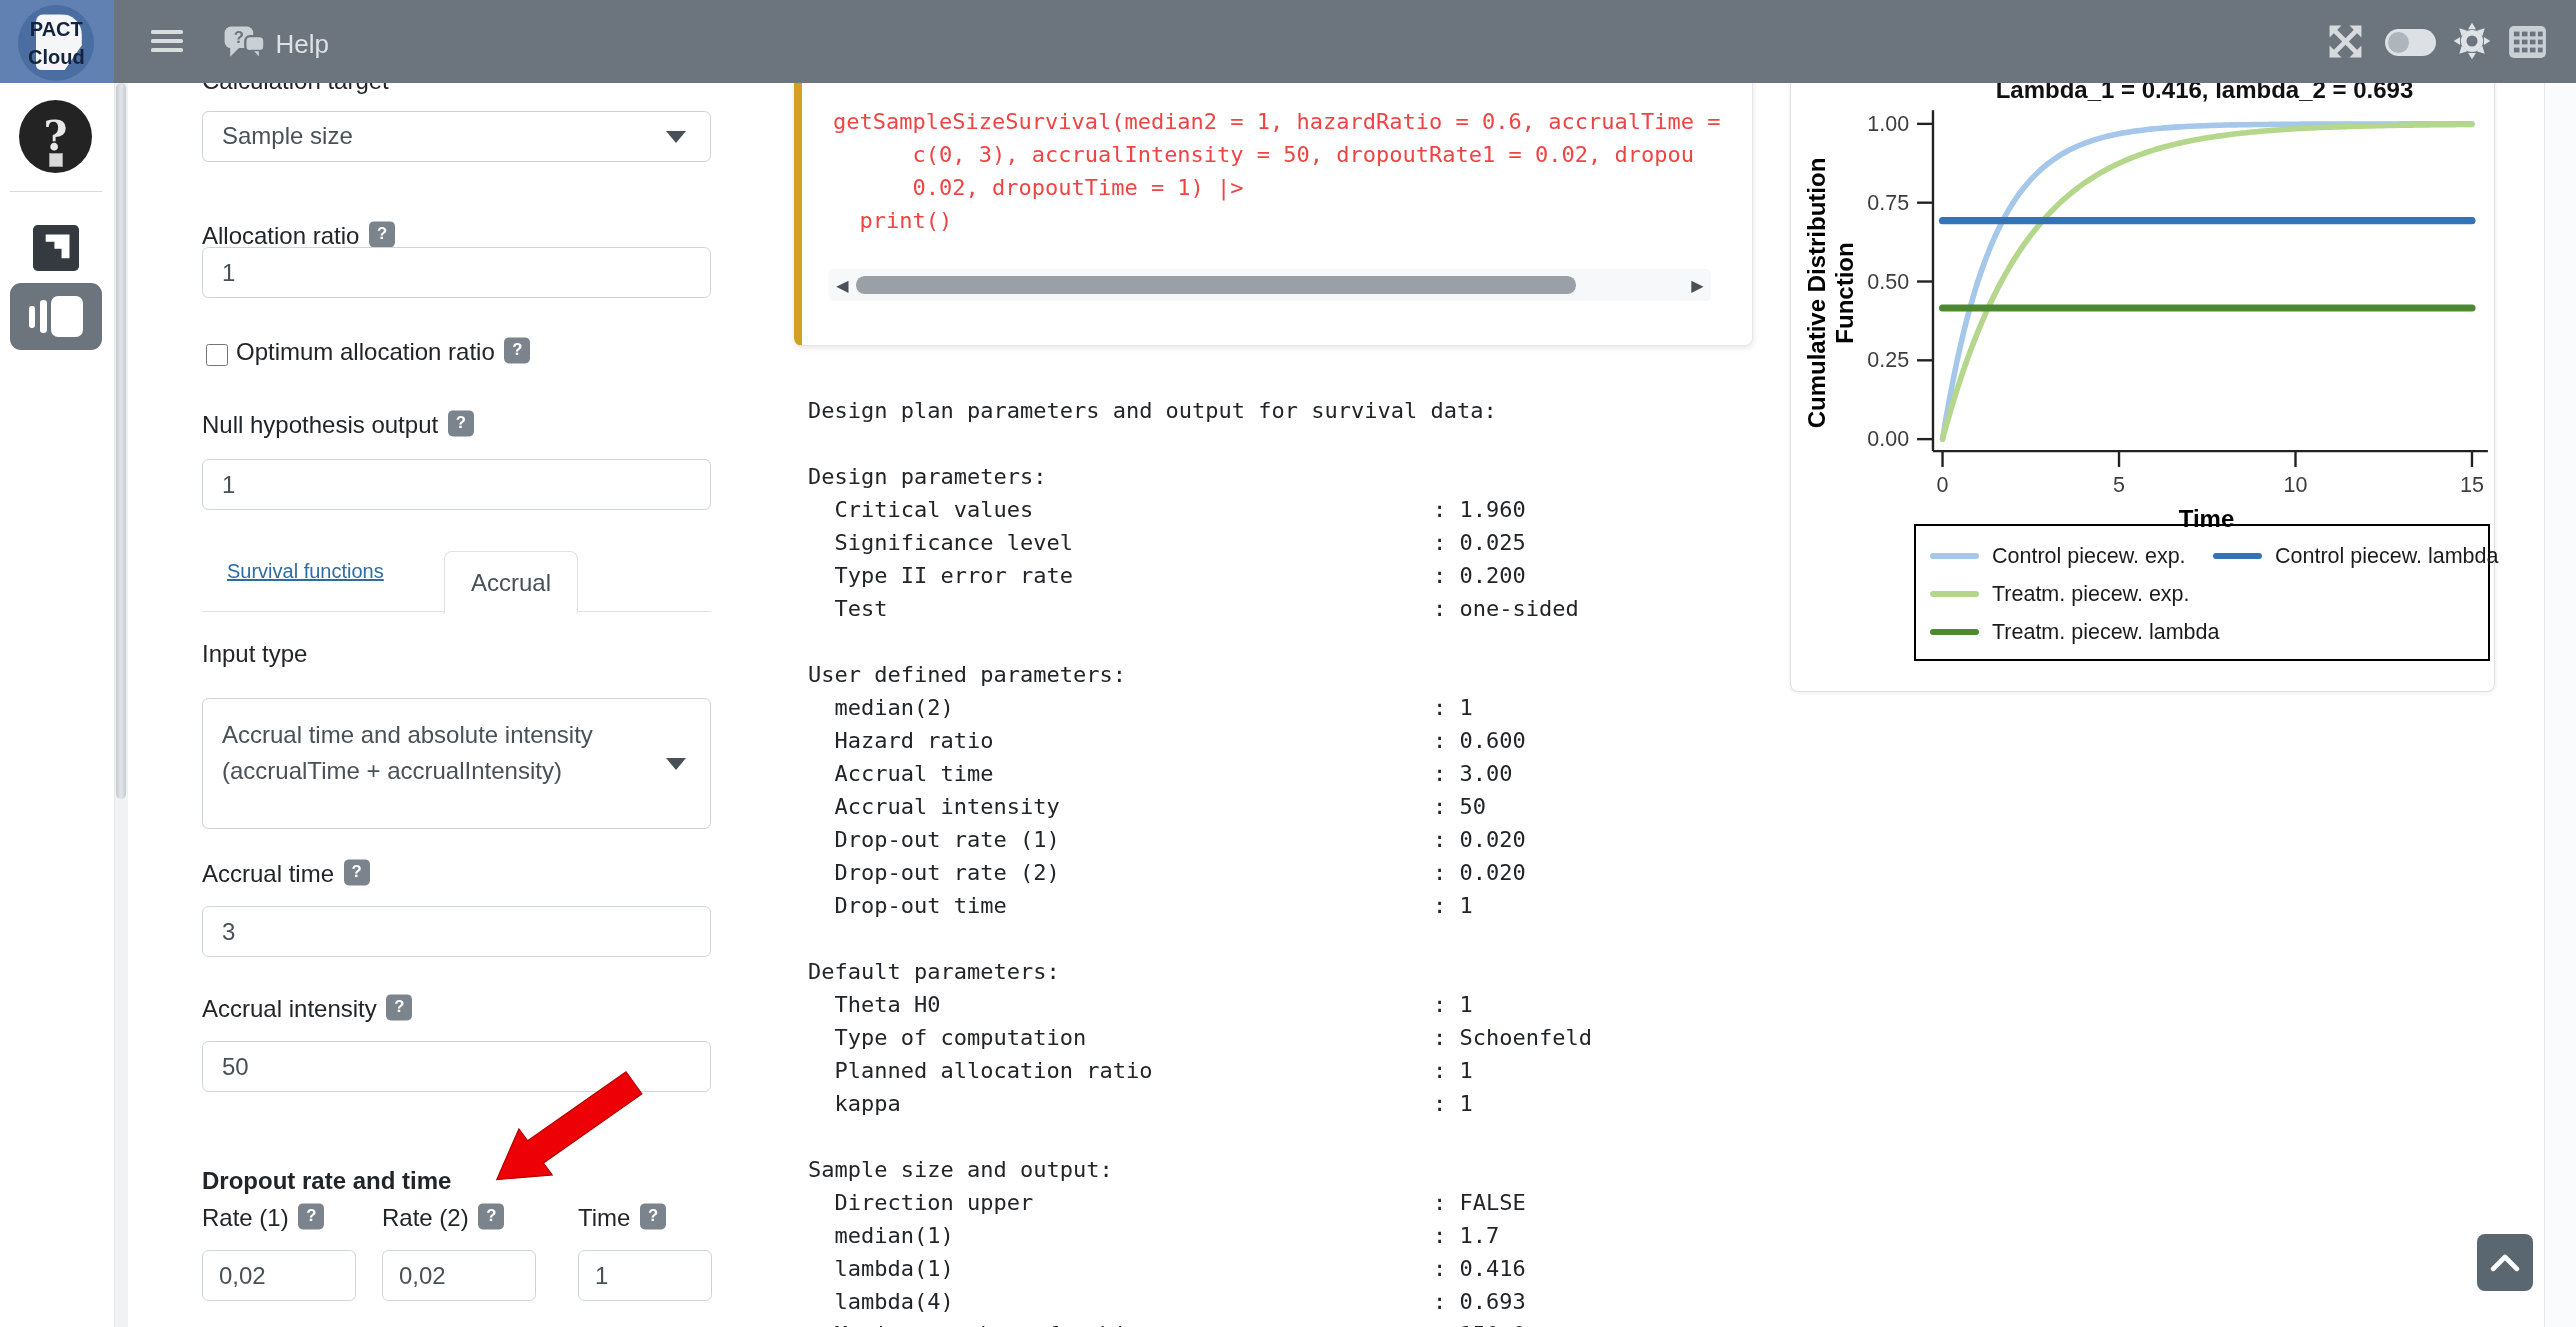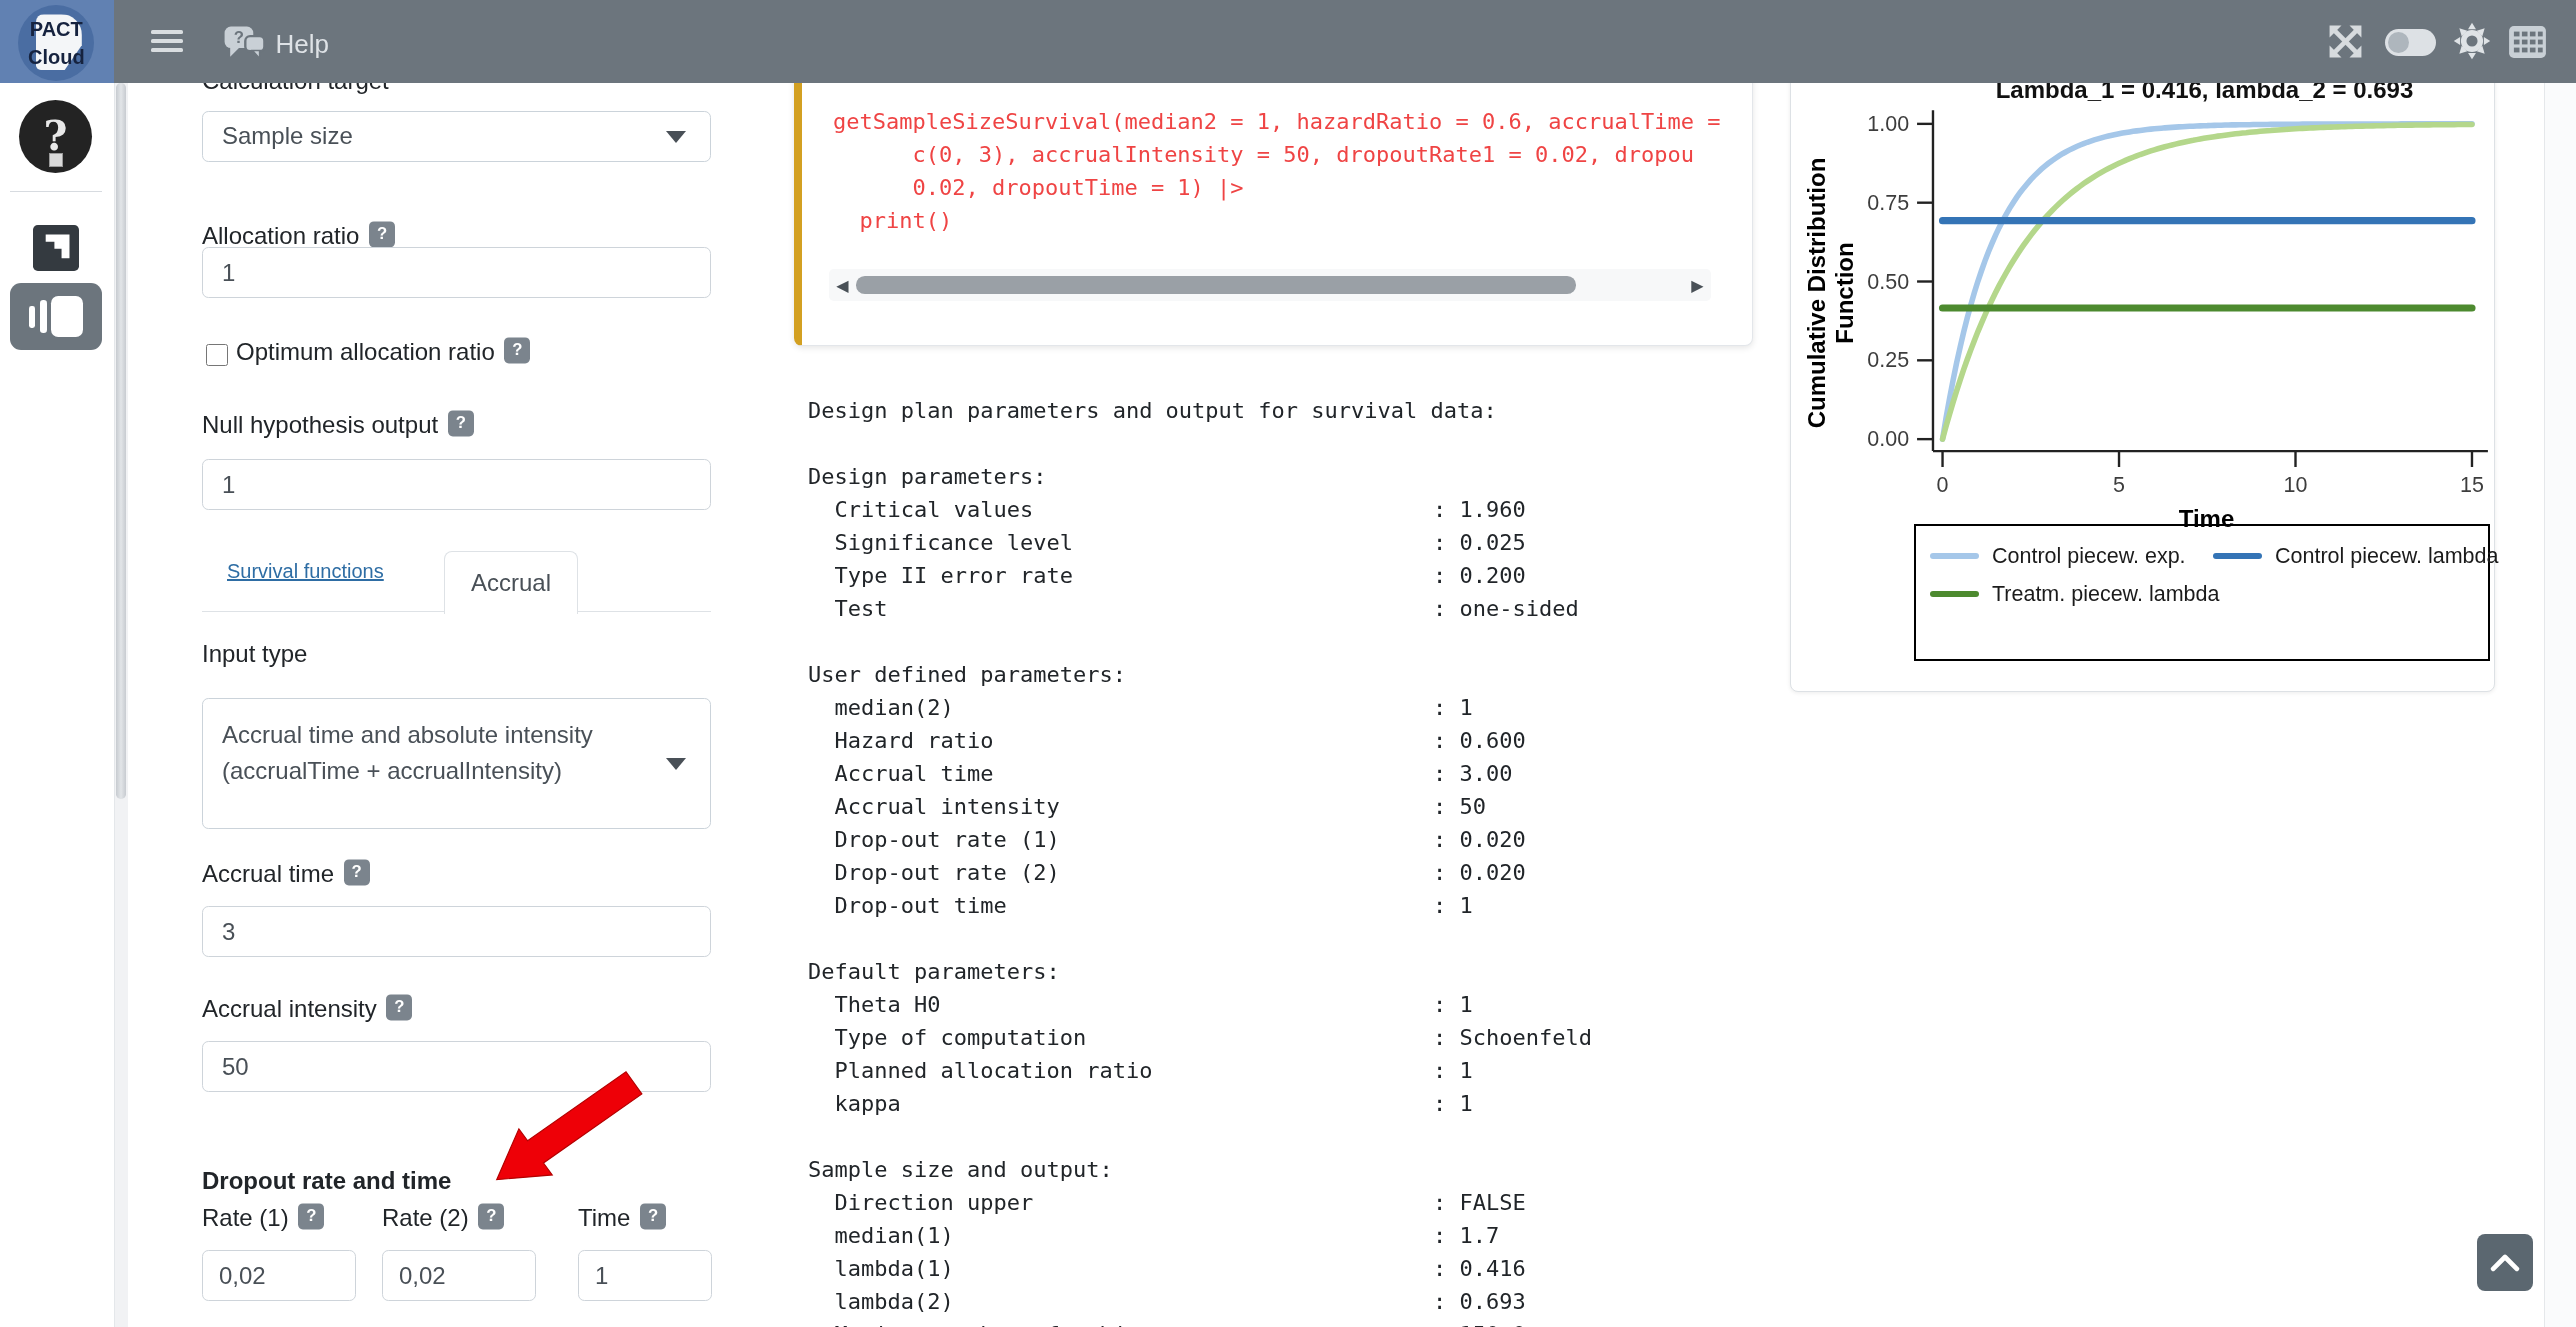--- a/index.html
+++ b/index.html
@@ -368,6 +368,12 @@
       </div>
       <div class="leg-row">
         <div class="leg-entry col1">
+          <span class="leg-swatch" style="background: rgb(180, 215, 139);"></span>
+          <span class="leg-text">Treatm. piecew. exp.</span>
+        </div>
+      </div>
+      <div class="leg-row">
+        <div class="leg-entry col1">
           <span class="leg-swatch" style="background: rgb(77, 138, 47);"></span>
           <span class="leg-text">Treatm. piecew. lambda</span>
         </div>

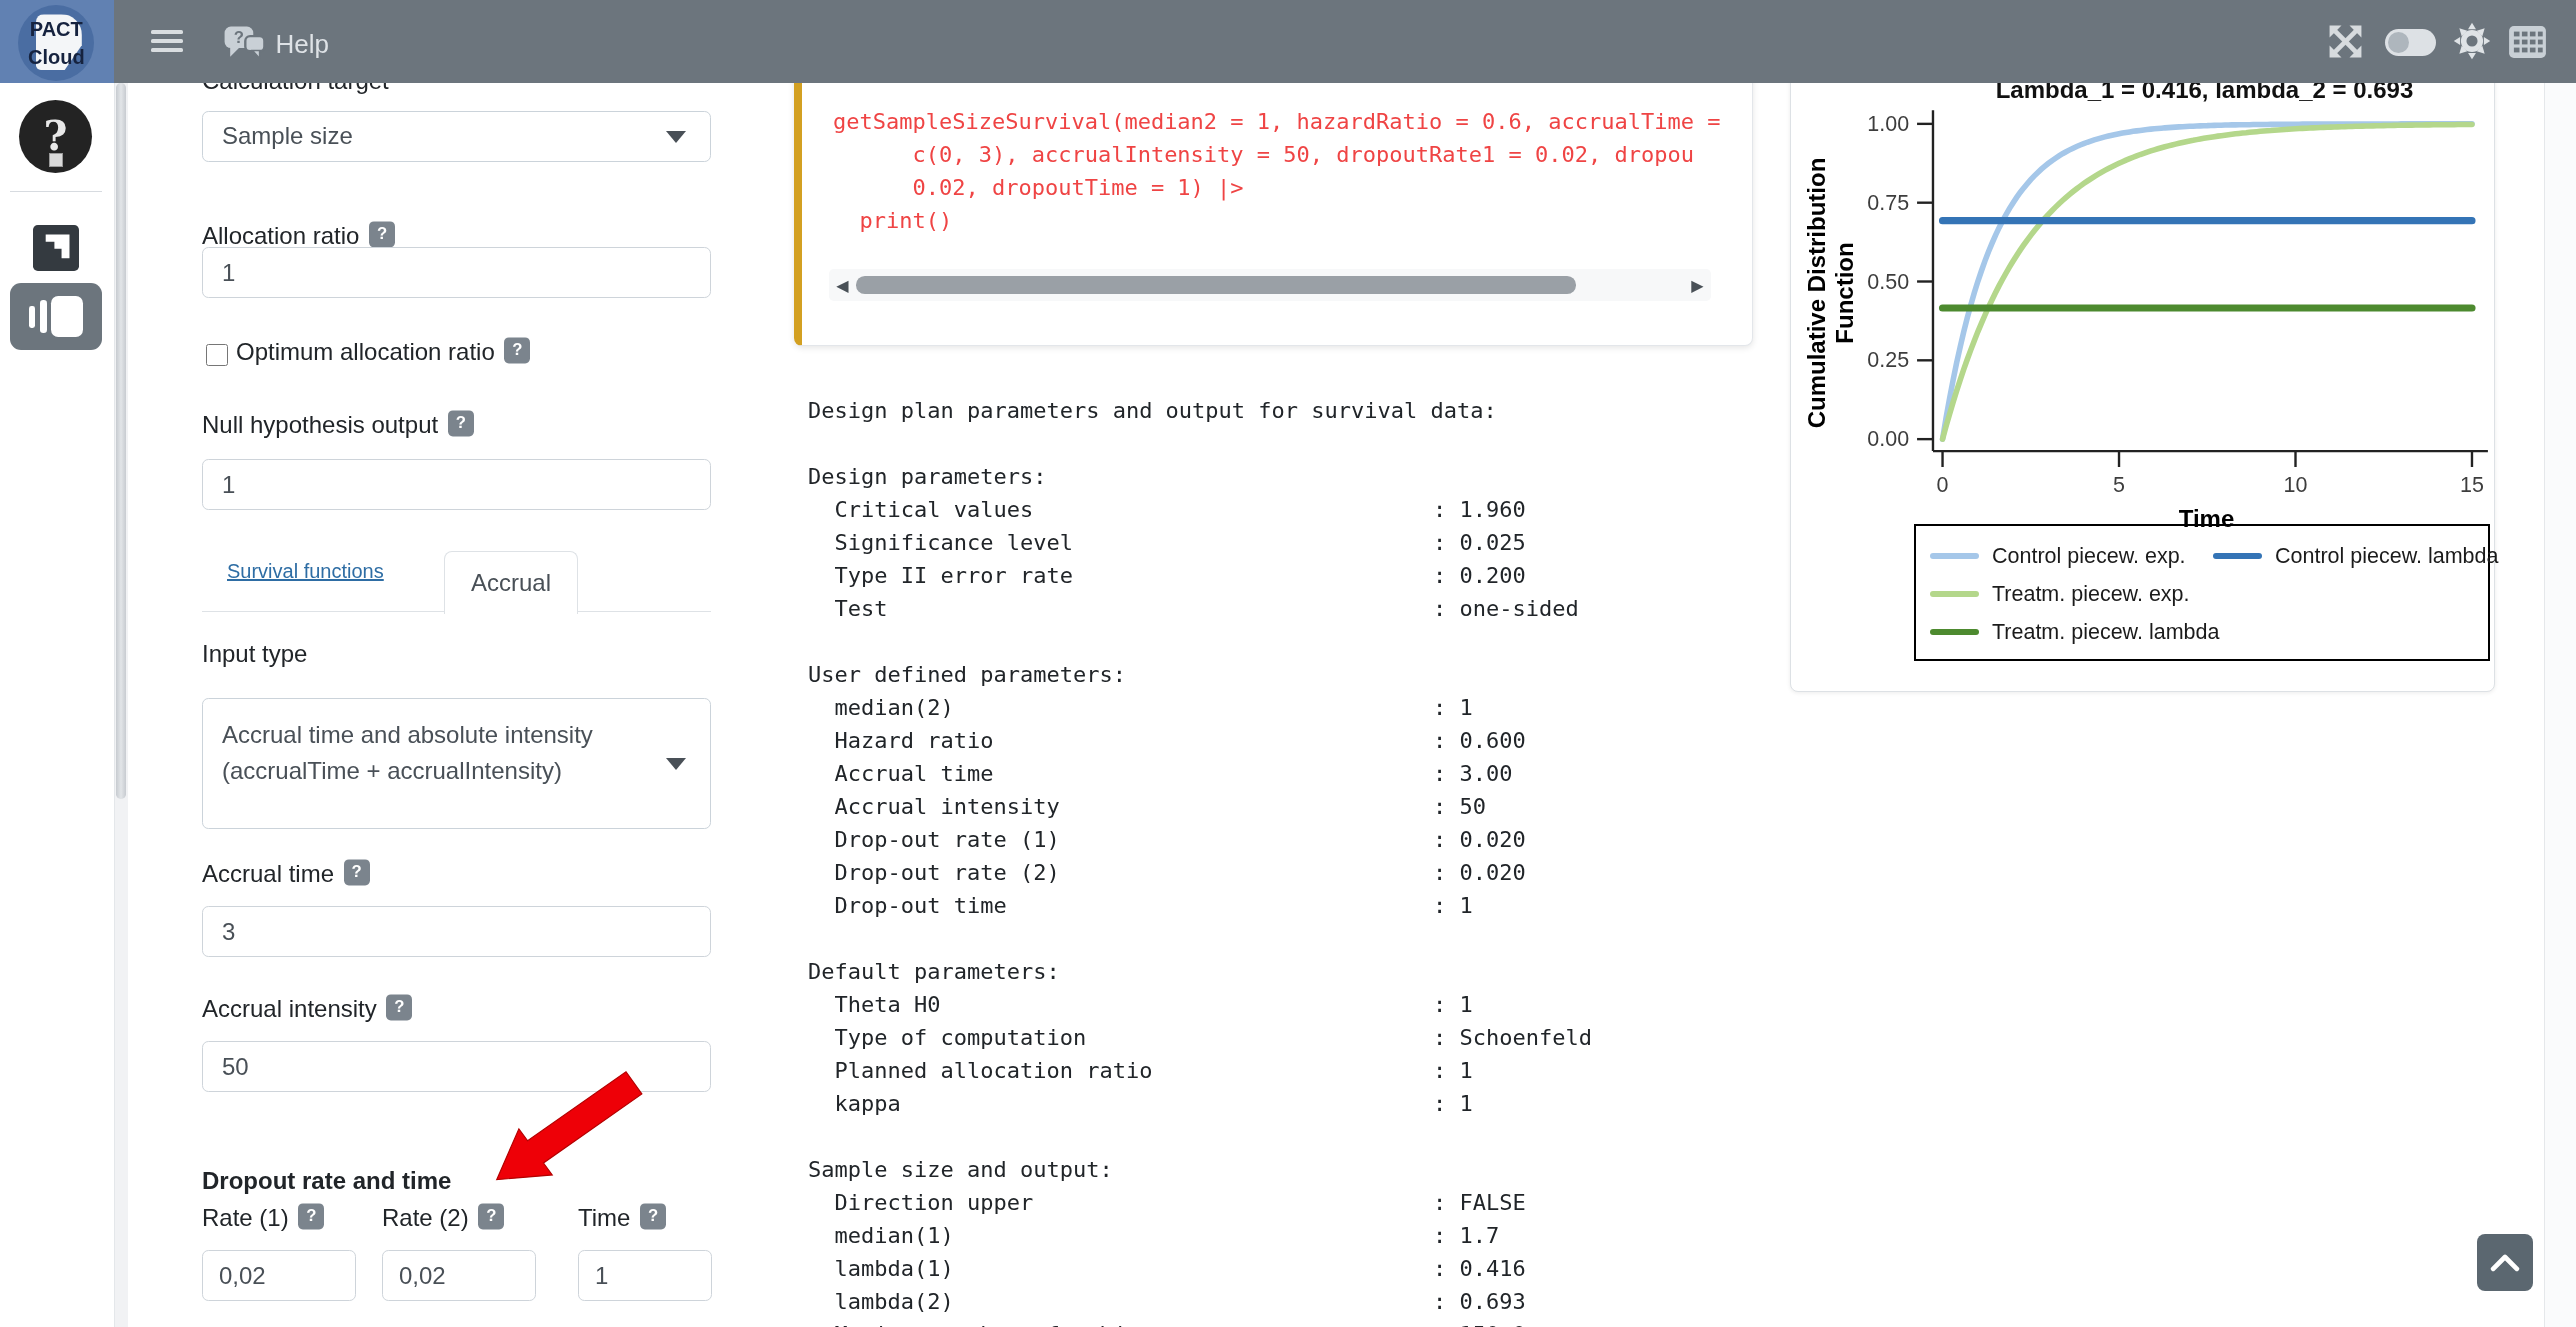--- a/index.html
+++ b/index.html
@@ -321,7 +321,7 @@
       <div class="out-row"><span class="out-label">  Direction upper</span><span>: FALSE</span></div>
       <div class="out-row"><span class="out-label">  median(1)</span><span>: 1.7</span></div>
       <div class="out-row"><span class="out-label">  lambda(1)</span><span>: 0.416</span></div>
-      <div class="out-row"><span class="out-label">  lambda(2)</span><span>: 0.693</span></div>
+      <div class="out-row"><span class="out-label">  lambda(4)</span><span>: 0.693</span></div>
       <div class="out-row"><span class="out-label">  Maximum number of subjects</span><span>: 150.0</span></div>
     </div>
 

